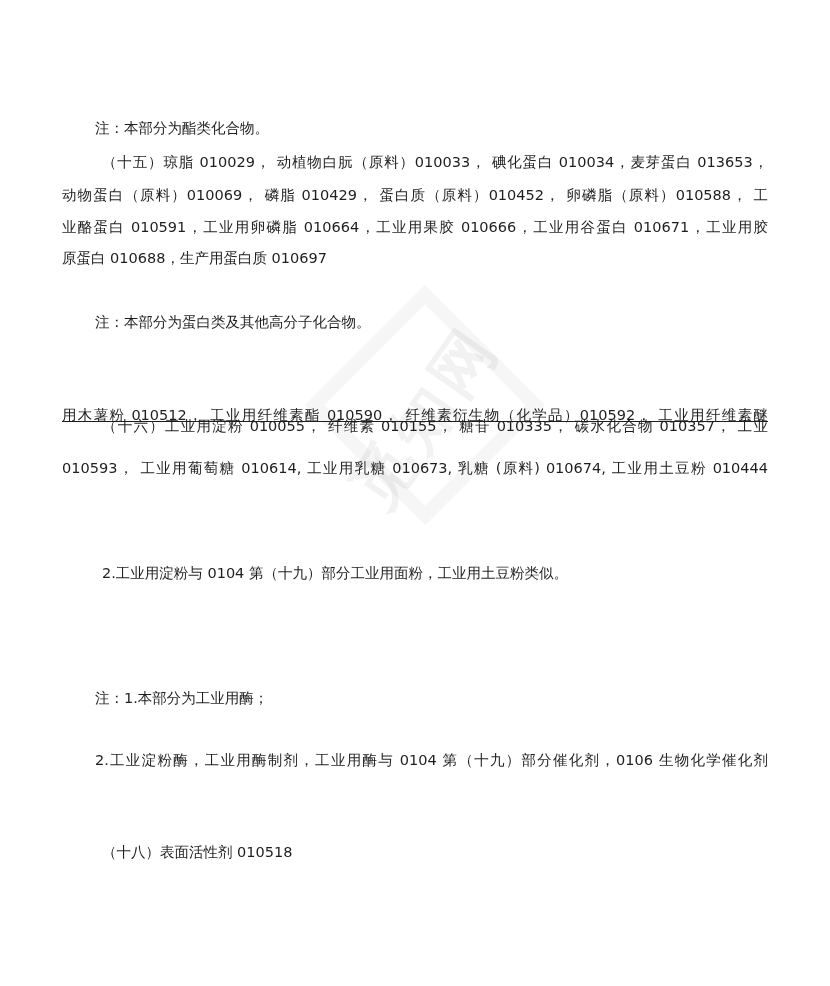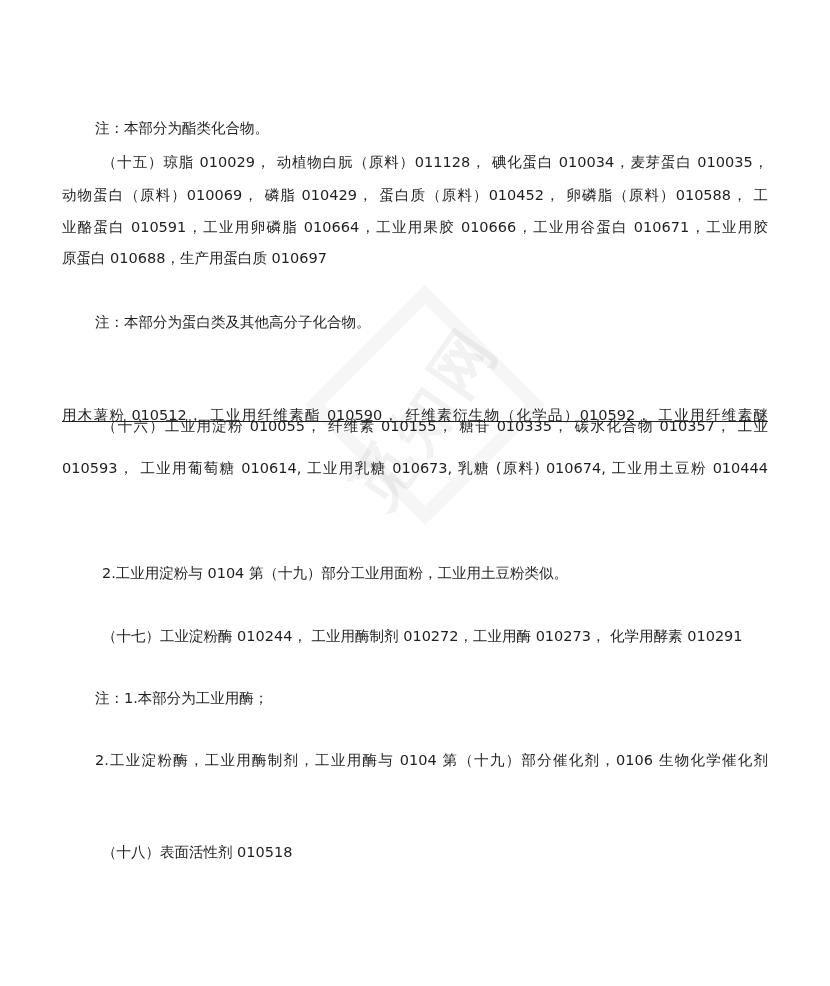--- a/index.html
+++ b/index.html
@@ -76,7 +76,7 @@
 
   <div class="line indent1" style="top:90px;margin-top:28px;">注：本部分为酯类化合物。</div>
 
-  <div class="line indent2 justify" style="top:152px;">（十五）琼脂 010029， 动植物白朊（原料）011128， 碘化蛋白 010034，麦芽蛋白 010035，</div>
+  <div class="line indent2 justify" style="top:152px;">（十五）琼脂 010029， 动植物白朊（原料）010033， 碘化蛋白 010034，麦芽蛋白 013653，</div>
   <div class="line justify" style="top:185px;">动物蛋白（原料）010069， 磷脂 010429， 蛋白质（原料）010452， 卵磷脂（原料）010588， 工</div>
   <div class="line justify" style="top:217px;">业酪蛋白 010591，工业用卵磷脂 010664，工业用果胶 010666，工业用谷蛋白 010671，工业用胶</div>
   <div class="line" style="top:248px;">原蛋白 010688，生产用蛋白质 010697</div>

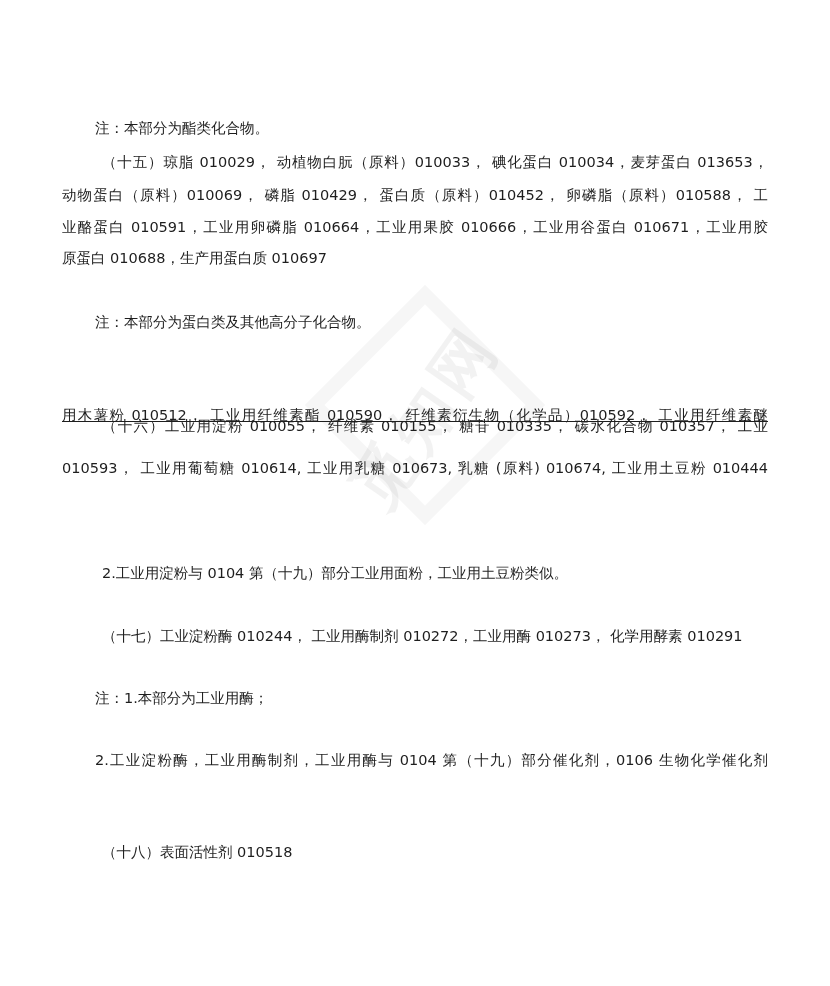--- a/index.html
+++ b/index.html
@@ -90,7 +90,6 @@
 
   <div class="line" style="left:102px;top:563px;">2.工业用淀粉与 0104 第（十九）部分工业用面粉，工业用土豆粉类似。</div>
 
-  <div class="line indent2" style="top:626px;">（十七）工业淀粉酶 010244， 工业用酶制剂 010272，工业用酶 010273， 化学用酵素 010291</div>
 
   <div class="line indent1" style="top:688px;">注：1.本部分为工业用酶；</div>
 

